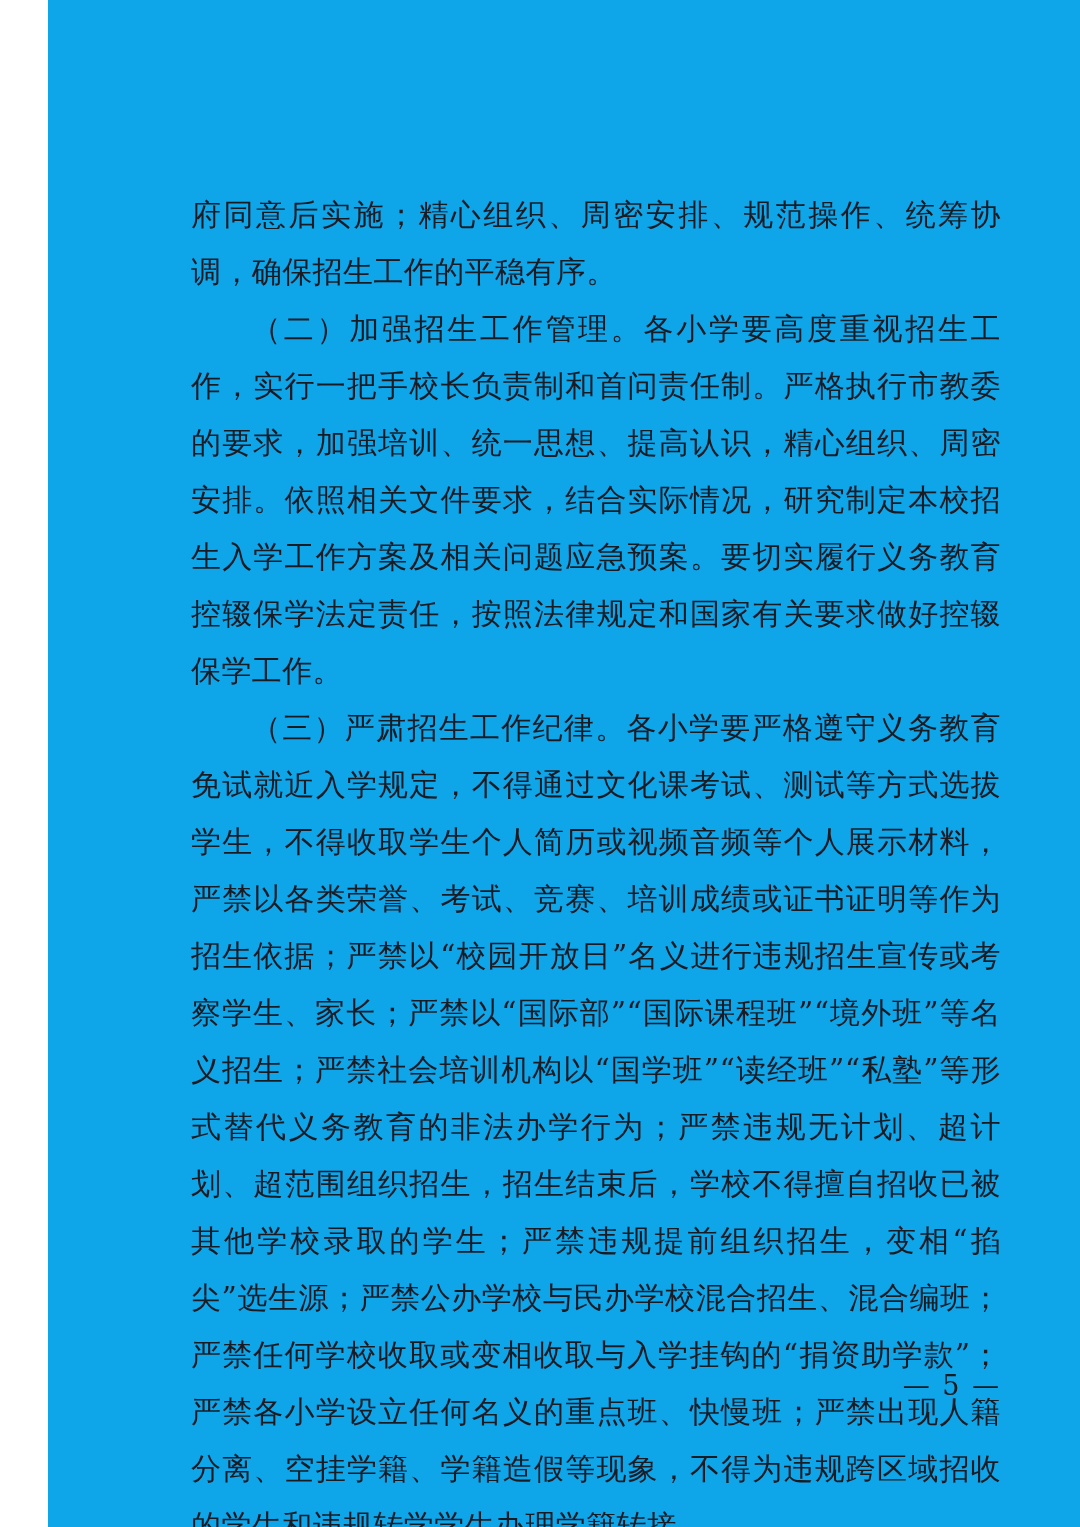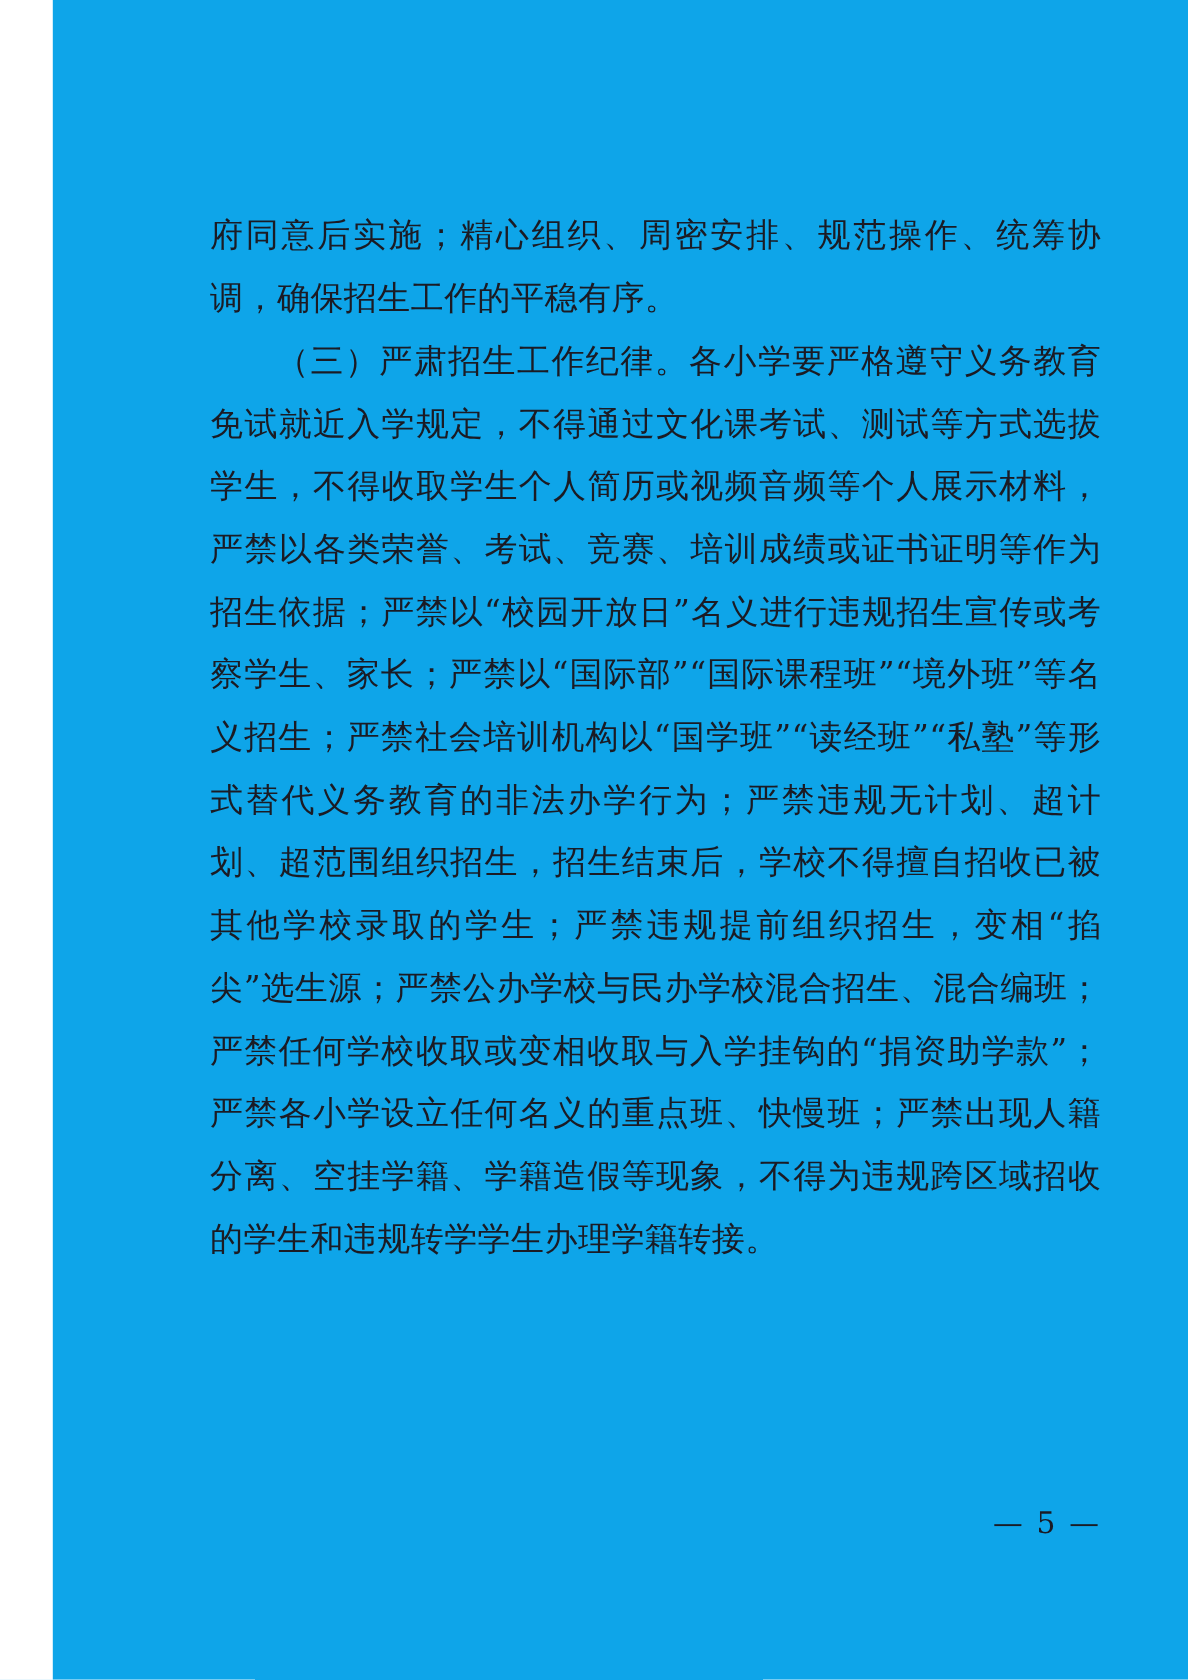--- a/index.html
+++ b/index.html
@@ -62,6 +62,7 @@
 <div class="page">
   <div class="content">
     <p class="para">府同意后实施；精心组织、周密安排、规范操作、统筹协调，确保招生工作的平稳有序。</p>
+    <p class="para indent">（二）加强招生工作管理。各小学要高度重视招生工作，实行一把手校长负责制和首问责任制。严格执行市教委的要求，加强培训、统一思想、提高认识，精心组织、周密安排。依照相关文件要求，结合实际情况，研究制定本校招生入学工作方案及相关问题应急预案。要切实履行义务教育控辍保学法定责任，按照法律规定和国家有关要求做好控辍保学工作。</p>
     <p class="para indent">（三）严肃招生工作纪律。各小学要严格遵守义务教育免试就近入学规定，不得通过文化课考试、测试等方式选拔学生，不得收取学生个人简历或视频音频等个人展示材料，严禁以各类荣誉、考试、竞赛、培训成绩或证书证明等作为招生依据；严禁以“校园开放日”名义进行违规招生宣传或考察学生、家长；严禁以“国际部”“国际课程班”“境外班”等名义招生；严禁社会培训机构以“国学班”“读经班”“私塾”等形式替代义务教育的非法办学行为；严禁违规无计划、超计划、超范围组织招生，招生结束后，学校不得擅自招收已被其他学校录取的学生；严禁违规提前组织招生，变相“掐尖”选生源；严禁公办学校与民办学校混合招生、混合编班；严禁任何学校收取或变相收取与入学挂钩的“捐资助学款”；严禁各小学设立任何名义的重点班、快慢班；严禁出现人籍分离、空挂学籍、学籍造假等现象，不得为违规跨区域招收的学生和违规转学学生办理学籍转接。</p>
   </div>
   <div class="footer">— 5 —</div>

